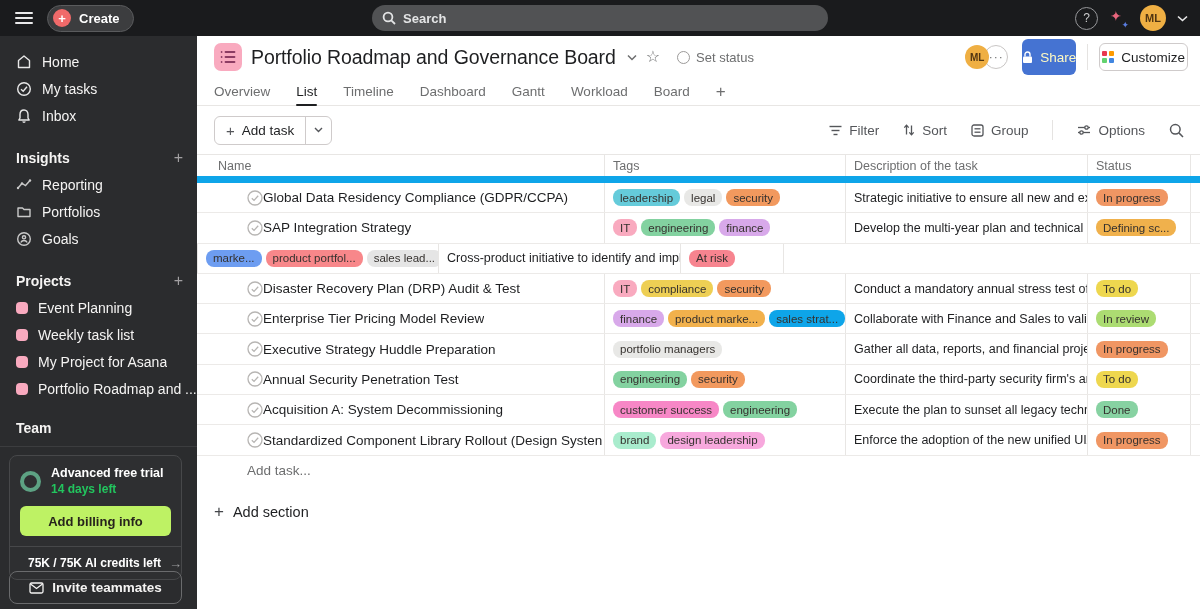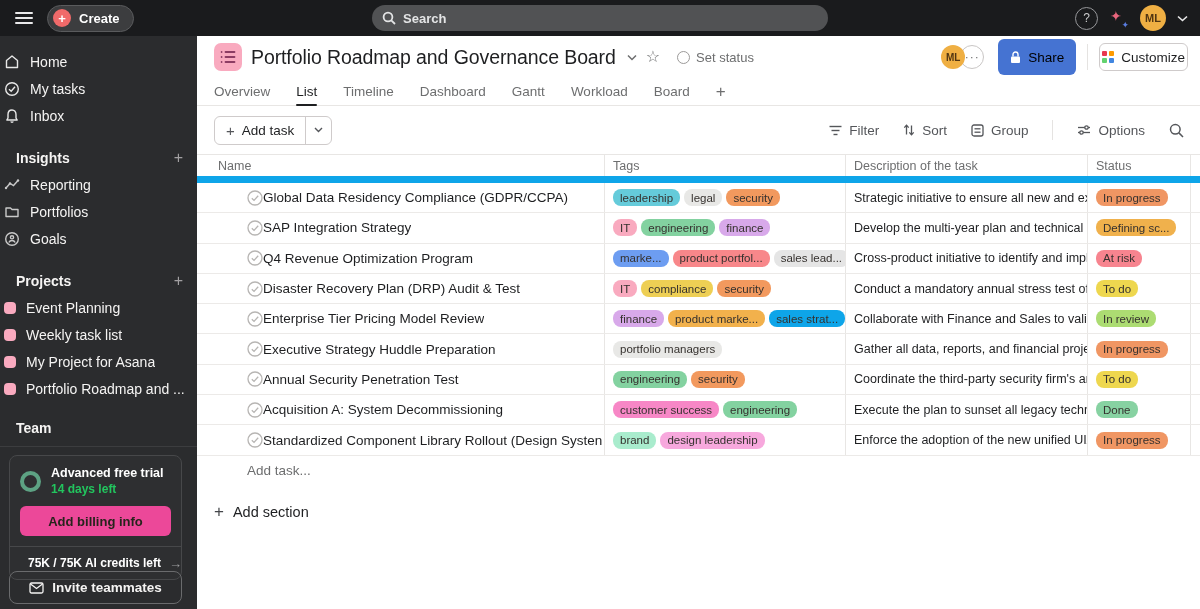--- a/index.html
+++ b/index.html
@@ -32,7 +32,7 @@
   
   .sidebar { position:absolute; top:36px; left:0; width:197px; height:573px; background:#2b2c2e; color:#f5f4f3; }
   .nav-list { padding-top:12px; }
-  .side-item { height:27px; display:flex; align-items:center; gap:10px; padding-left:4px;
+  .side-item { height:27px; display:flex; align-items:center; gap:10px; padding-left:16px;
                font-size:14px; cursor:pointer; white-space:nowrap; }
   .side-item svg { flex:0 0 auto; }
   .sec-head { margin-top:16px; height:26px; display:flex; align-items:center; padding:0 14px 0 16px;

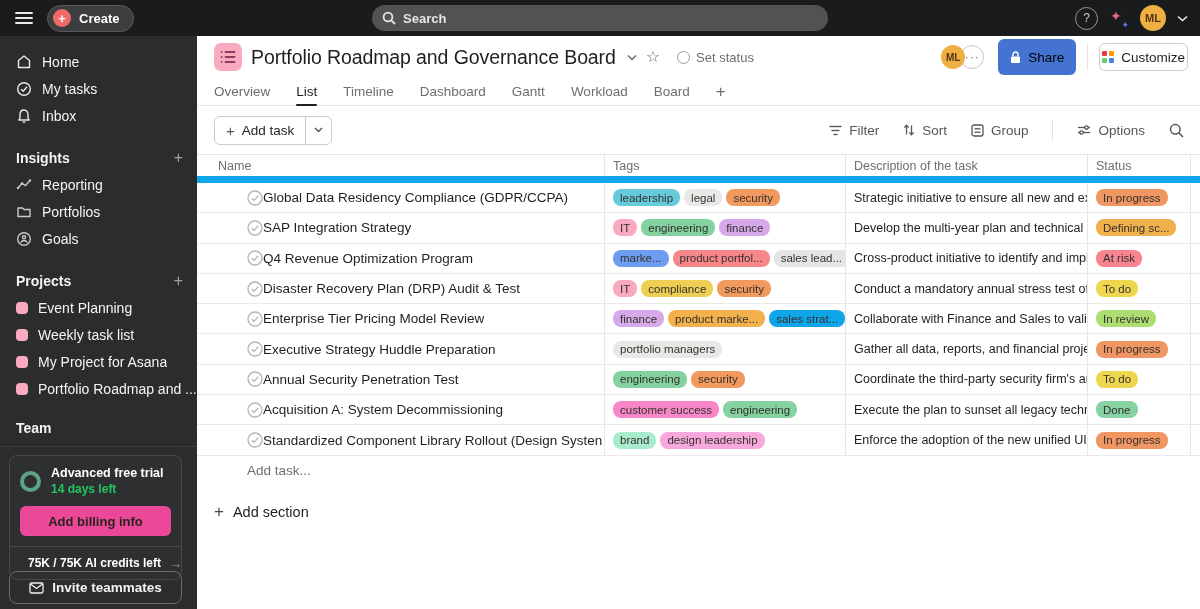--- a/index.html
+++ b/index.html
@@ -74,8 +74,8 @@
   .dots-circle { width:24px; height:24px; border-radius:50%; background:#fff; border:1px solid #c9c6c5;
                  display:flex; align-items:center; justify-content:center; color:#6d6e6f; font-size:12px;
                  letter-spacing:1px; margin-left:-5px; z-index:1; cursor:pointer; }
-  .share-btn { margin-left:14px; height:36px; border:none; border-radius:6px; color:#000000; font-size:13.5px;
-               font-weight:500; display:flex; align-items:center; gap:7px; padding:0 12px; cursor:pointer; font-family:inherit; }
+  .share-btn { margin-left:14px; height:36px; border:none; border-radius:6px; color:#fef9c3; font-size:13.5px;
+               font-weight:500; display:flex; align-items:center; gap:7px; padding:0 0; cursor:pointer; font-family:inherit; }
   .hdr-div { width:1px; height:26px; background:#e5e3e1; margin:0 11px; }
   .customize-btn { height:28px; background:#fff; border:1px solid #cfcbcb; border-radius:6px; color:#1e1f21;
                    font-size:13.5px; display:flex; align-items:center; gap:7px; padding:0 2px; cursor:pointer; font-family:inherit; }

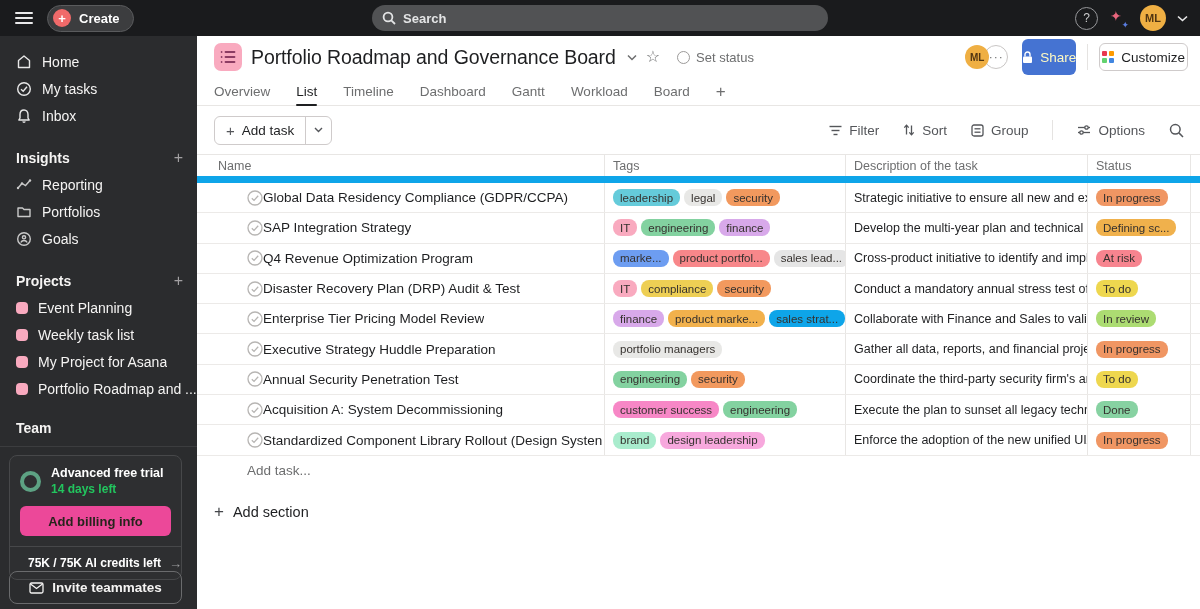--- a/index.html
+++ b/index.html
@@ -441,13 +441,6 @@
         <div class="cell col-extra"></div>
       </div>
       <div class="trow">
-        <div class="cell col-name">
-          <svg width="16" height="16" viewBox="0 0 16 16" fill="none" stroke="#b7b5b3" stroke-width="1.3" style="flex:0 0 auto">
-            <circle cx="8" cy="8" r="7"></circle>
-            <polyline points="4.8,8.3 7,10.4 11.2,5.7"></polyline>
-          </svg>
-          <span class="task-name">Q4 Revenue Optimization Program</span>
-        </div>
         <div class="cell col-tags">
           <span class="chip" style="background: rgb(109, 157, 241);">marke...</span>
           <span class="chip" style="background: rgb(248, 135, 138);">product portfol...</span>

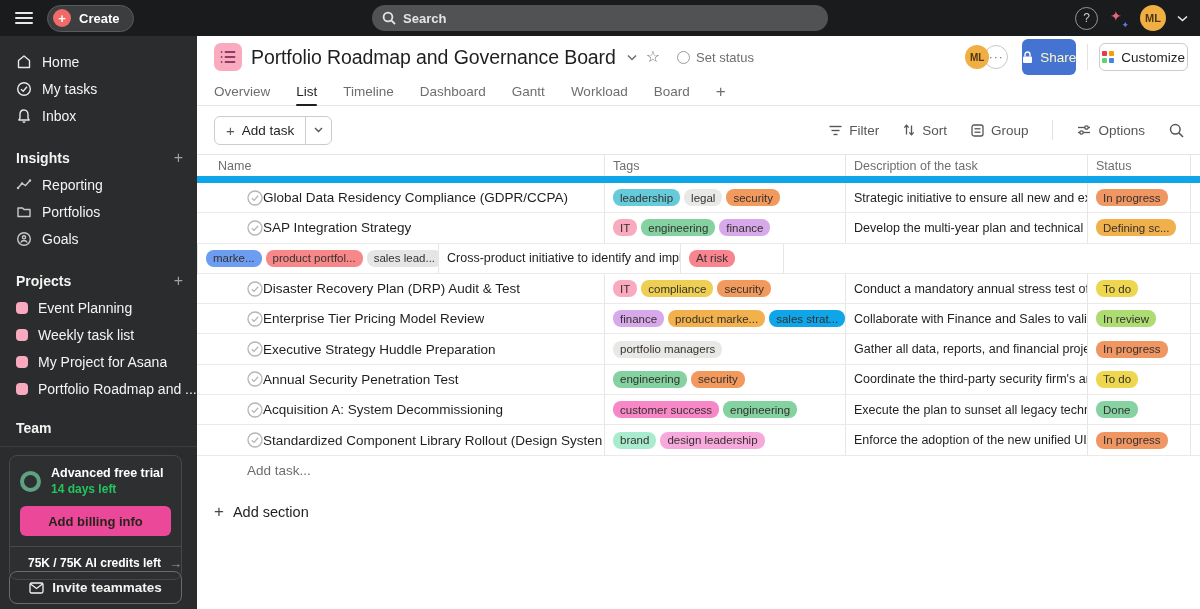--- a/index.html
+++ b/index.html
@@ -253,7 +253,7 @@
           <div class="trial-days" style="color: #22c55e;">14 days left</div>
         </div>
       </div>
-      <button class="billing-btn" style="background: #ec4899;">Add billing info</button>
+      <button class="billing-btn" style="background: #bef264;">Add billing info</button>
     </div>
     <div class="credits-row">
       <svg width="14" height="14" viewBox="0 0 14 14" fill="none" stroke="#5da283" stroke-width="1.4">

